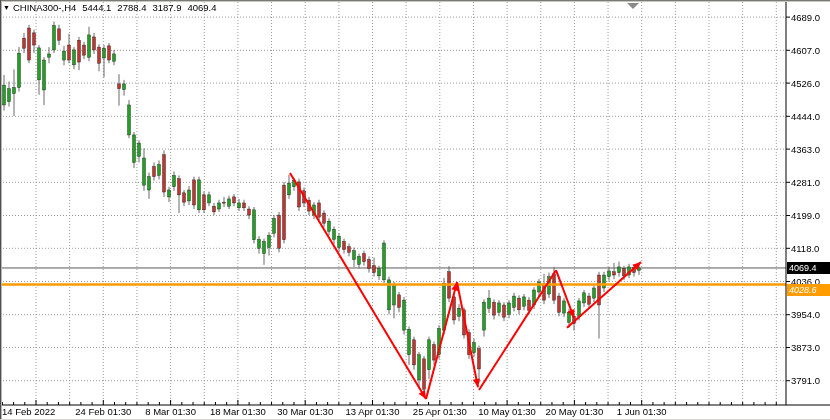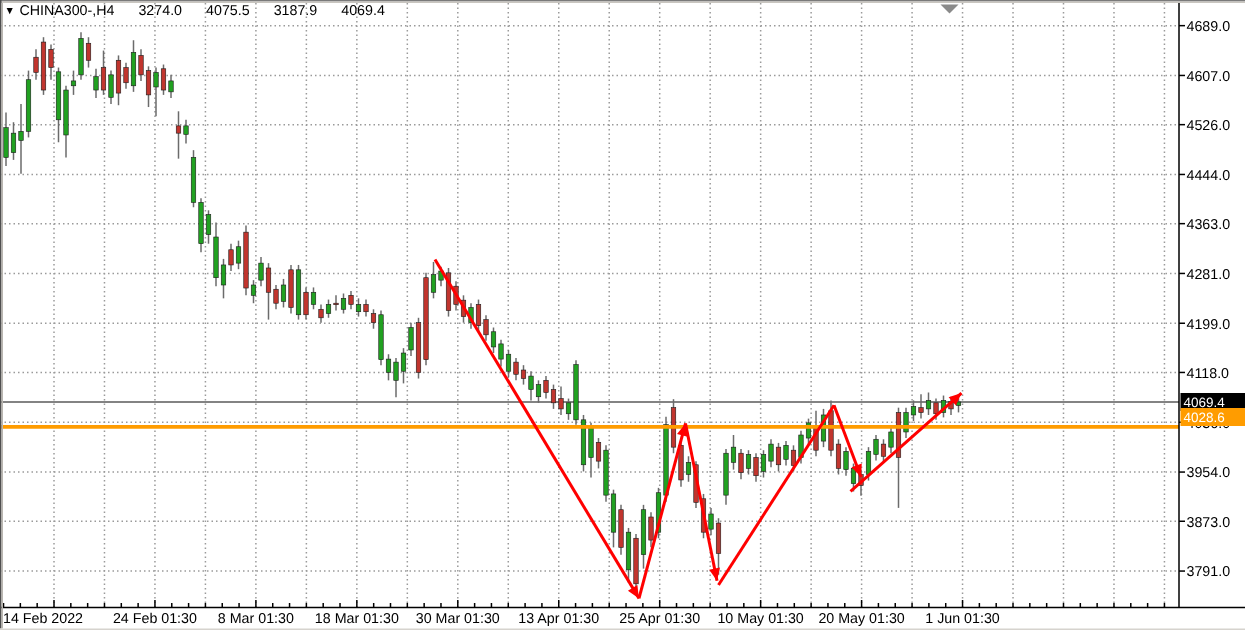--- a/index.html
+++ b/index.html
@@ -9,7 +9,7 @@
   #borders .b{position:absolute;background:#7a7a7a;}
   #hdr{position:absolute;left:3px;top:2px;font-size:9.5px;color:#000;white-space:pre;z-index:5;}
   #hdr .tri{font-size:7px;vertical-align:1px;margin-right:3px;color:#000;}
-  #hdr span{margin-right:16px;}
+  #hdr span{margin-right:6px;}
   .pricebox{position:absolute;left:787px;width:43px;height:12px;font-size:9px;line-height:12px;
             color:#fff;padding-left:2px;box-sizing:border-box;z-index:4;}
   #bidbox{background:#000;}

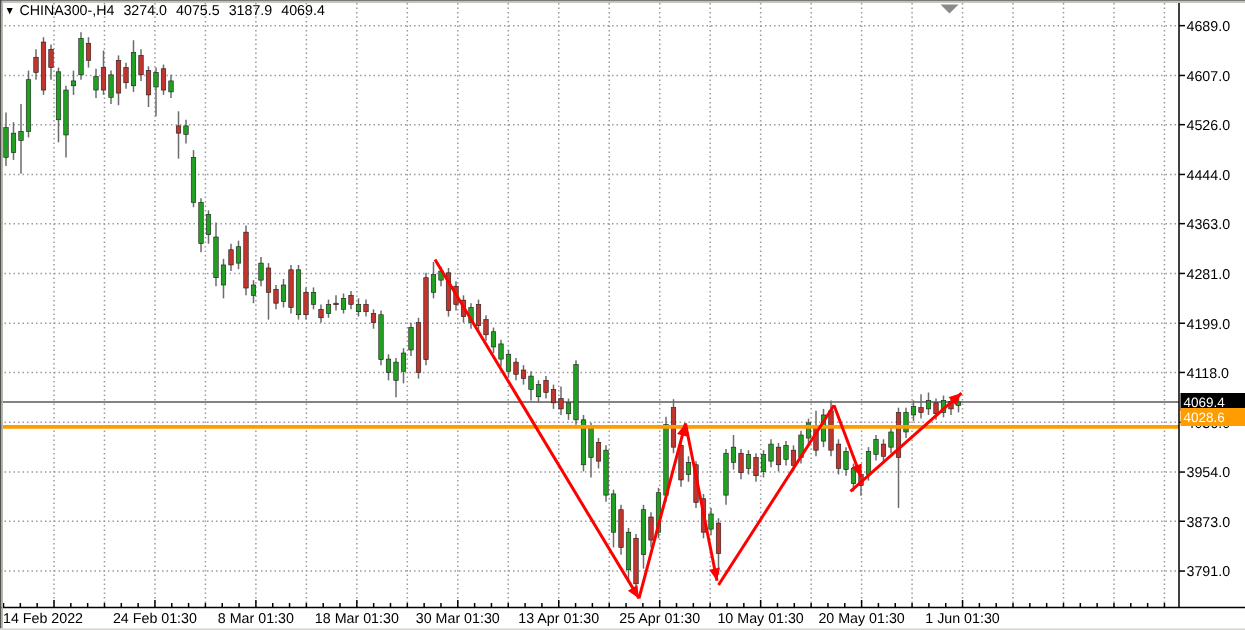--- a/index.html
+++ b/index.html
@@ -436,7 +436,7 @@
       <polygon points="627,3 639,3 633,9" fill="#8a8a8a"></polygon>
     </svg>
 
-  <div id="hdr"><span class="tri">▼</span><span>CHINA300-,H4</span><span>3274.0</span><span>4075.5</span><span>3187.9</span><span>4069.4</span></div>
+  <div id="hdr"><span class="tri">▼</span><span>CHINA300-,H4</span><span>5444.1</span><span>4075.5</span><span>3187.9</span><span>4069.4</span></div>
 
   <div id="bidbox" class="pricebox" style="top: 261.98px;">4069.4</div>
   <div id="orangebox" class="pricebox" style="top: 272px;">4028.6</div>

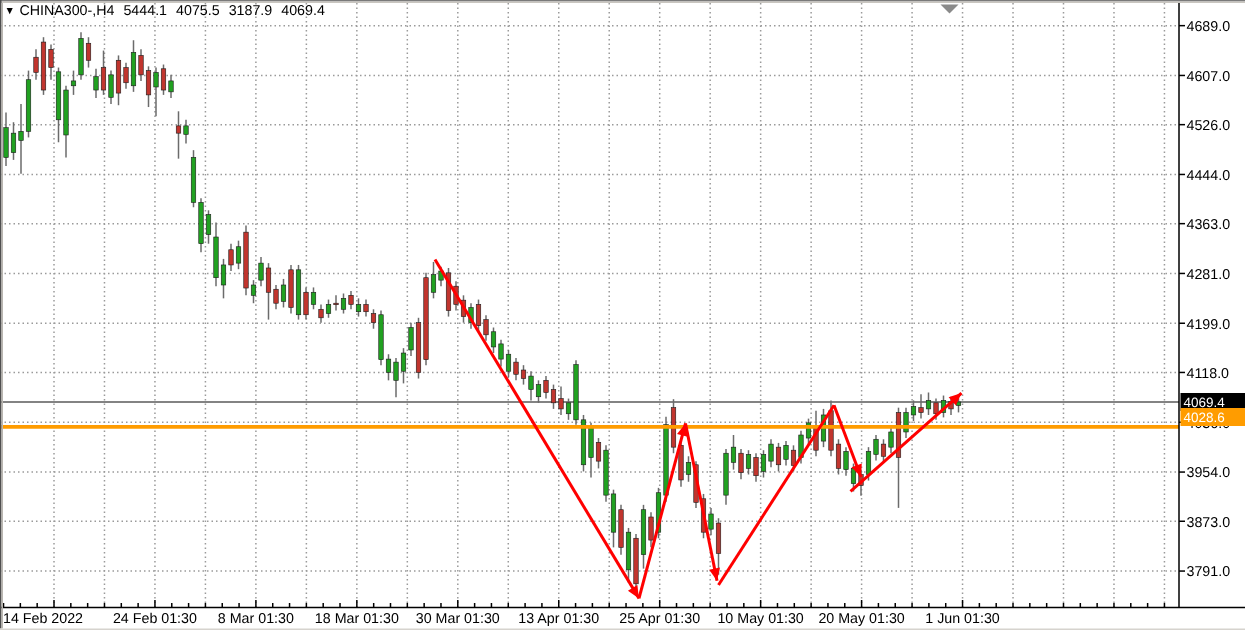--- a/index.html
+++ b/index.html
@@ -436,7 +436,7 @@
       <polygon points="627,3 639,3 633,9" fill="#8a8a8a"></polygon>
     </svg>
 
-  <div id="hdr"><span class="tri">▼</span><span>CHINA300-,H4</span><span>5444.1</span><span>4075.5</span><span>3187.9</span><span>4069.4</span></div>
+  <div id="hdr"><span class="tri">▼</span><span>CHINA300-,H4</span><span>5444.1</span><span>2788.4</span><span>3187.9</span><span>4069.4</span></div>
 
   <div id="bidbox" class="pricebox" style="top: 261.98px;">4069.4</div>
   <div id="orangebox" class="pricebox" style="top: 272px;">4028.6</div>

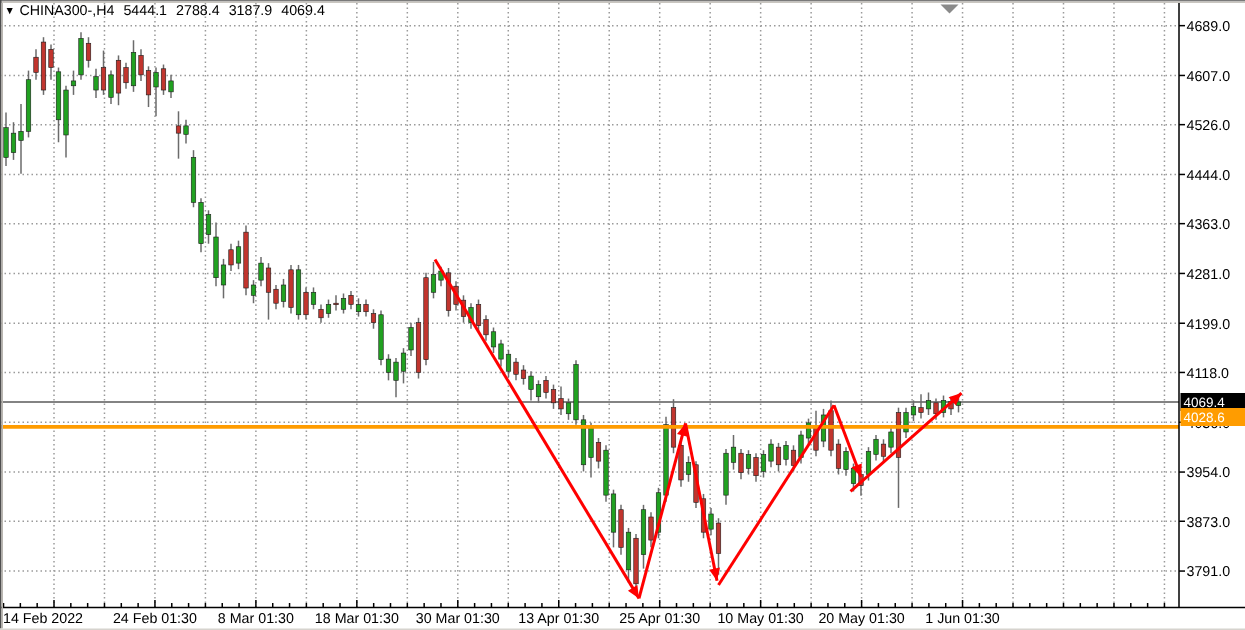--- a/index.html
+++ b/index.html
@@ -439,7 +439,7 @@
   <div id="hdr"><span class="tri">▼</span><span>CHINA300-,H4</span><span>5444.1</span><span>2788.4</span><span>3187.9</span><span>4069.4</span></div>
 
   <div id="bidbox" class="pricebox" style="top: 261.98px;">4069.4</div>
-  <div id="orangebox" class="pricebox" style="top: 272px;">4028.6</div>
+  <div id="orangebox" class="pricebox" style="top: 284px; font-style: italic;">4028.6</div>
 
   <div id="borders">
     <div class="b" style="left:0;top:0;width:830px;height:1px;"></div>

